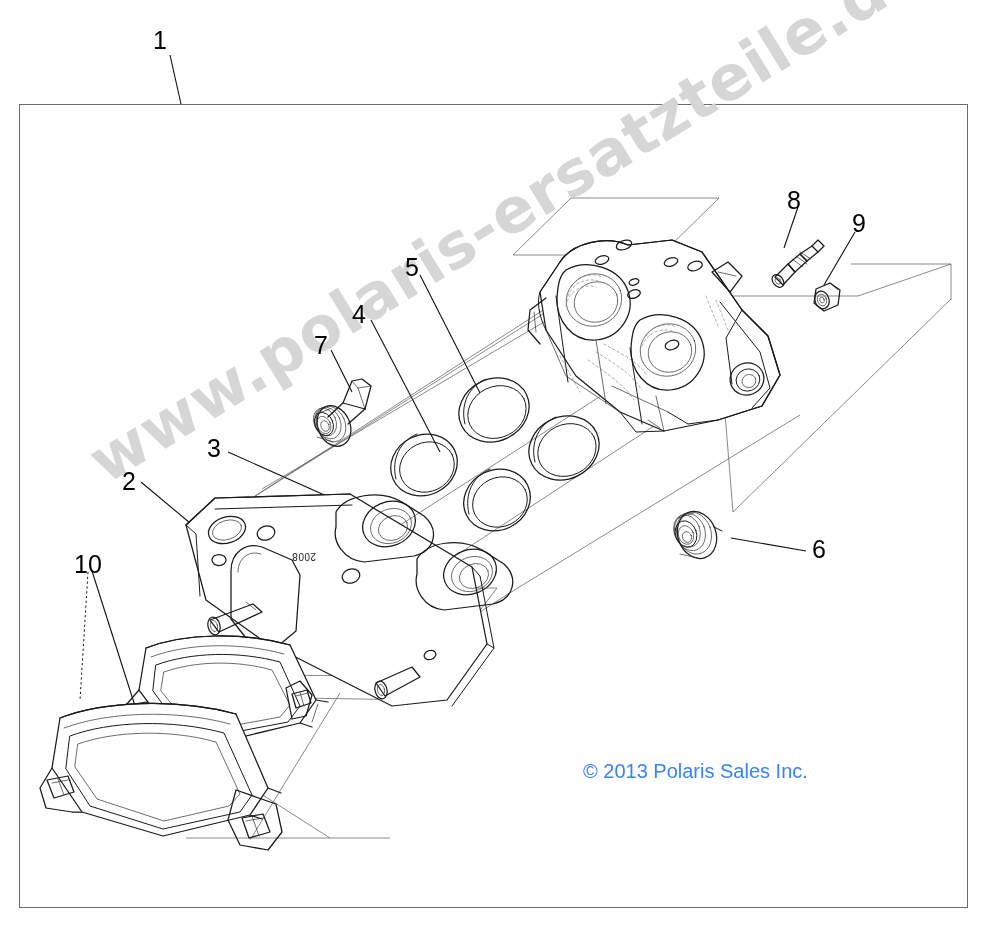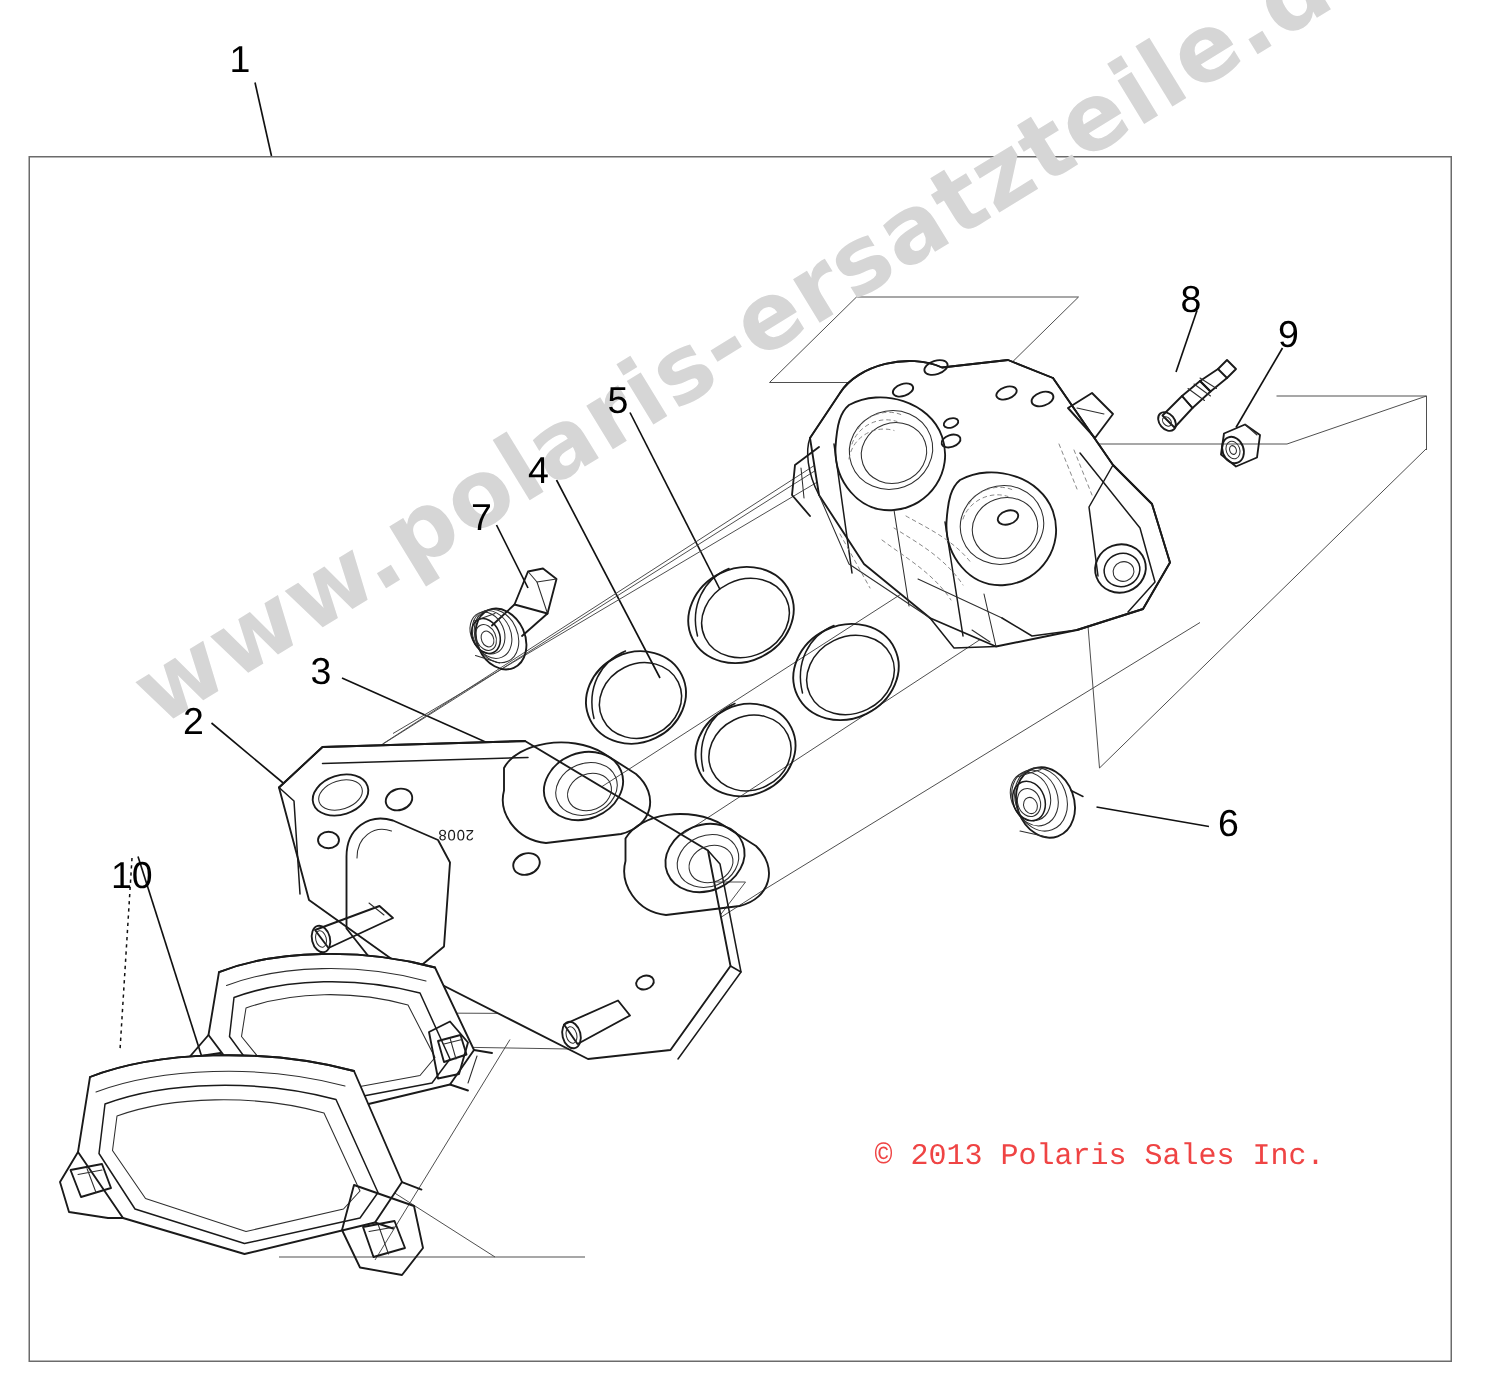--- a/index.html
+++ b/index.html
@@ -451,7 +451,7 @@
   <div class="callout" style="left:314px; top:333px;">7</div>
   <div class="callout" style="left:787px; top:188px;">8</div>
   <div class="callout" style="left:852px; top:211px;">9</div>
-  <div class="callout" style="left:74px; top:552px;margin-top:20px;">10</div>
+  <div class="callout" style="left:74px; top:552px;">10</div>
 
   <div id="copyright">© 2013 Polaris Sales Inc.</div>
 

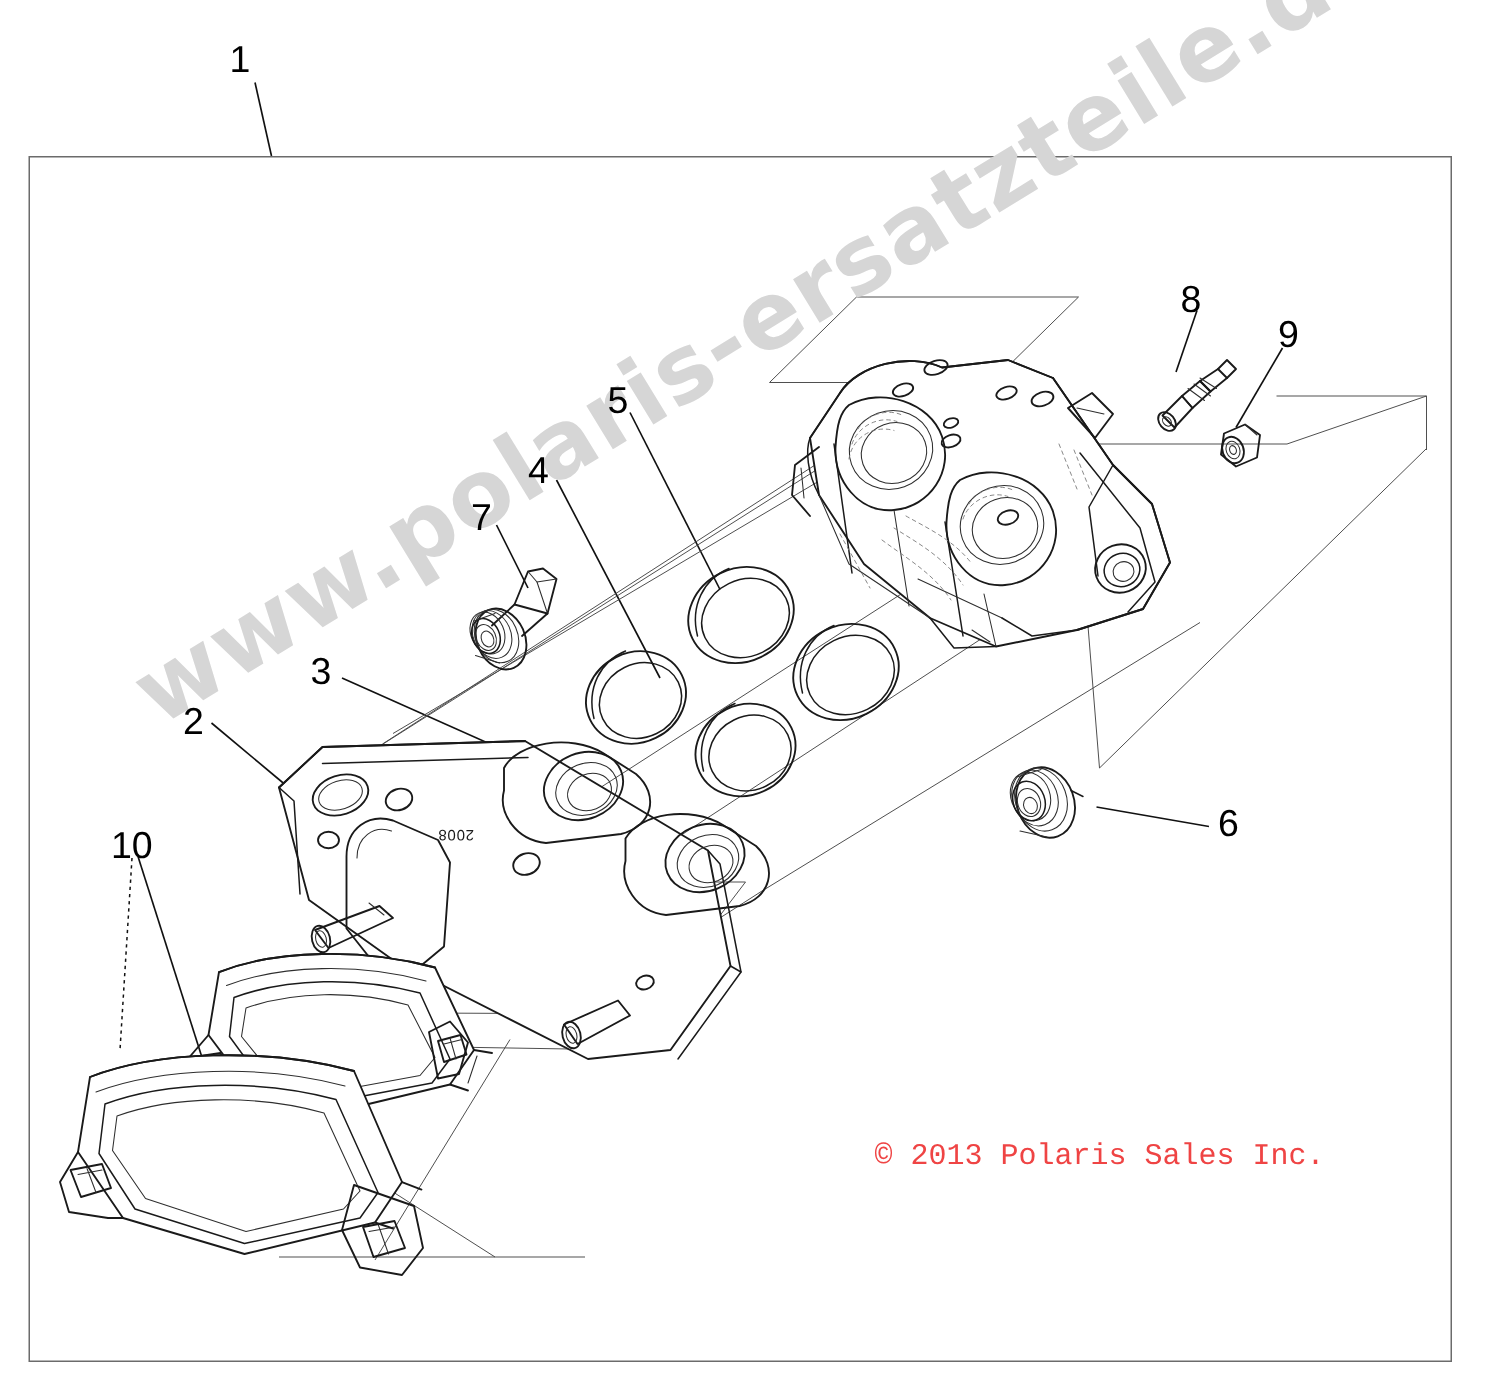--- a/index.html
+++ b/index.html
@@ -52,9 +52,9 @@
     position: absolute;
     left: 583px;
     top: 760px;
-    font-family: Liberation Mono, monospace;
+    font-family: Liberation Sans, sans-serif;
     font-size: 20px;
-    color: #ef4444;
+    color: #3b82f6;
     white-space: nowrap;
   }
 

